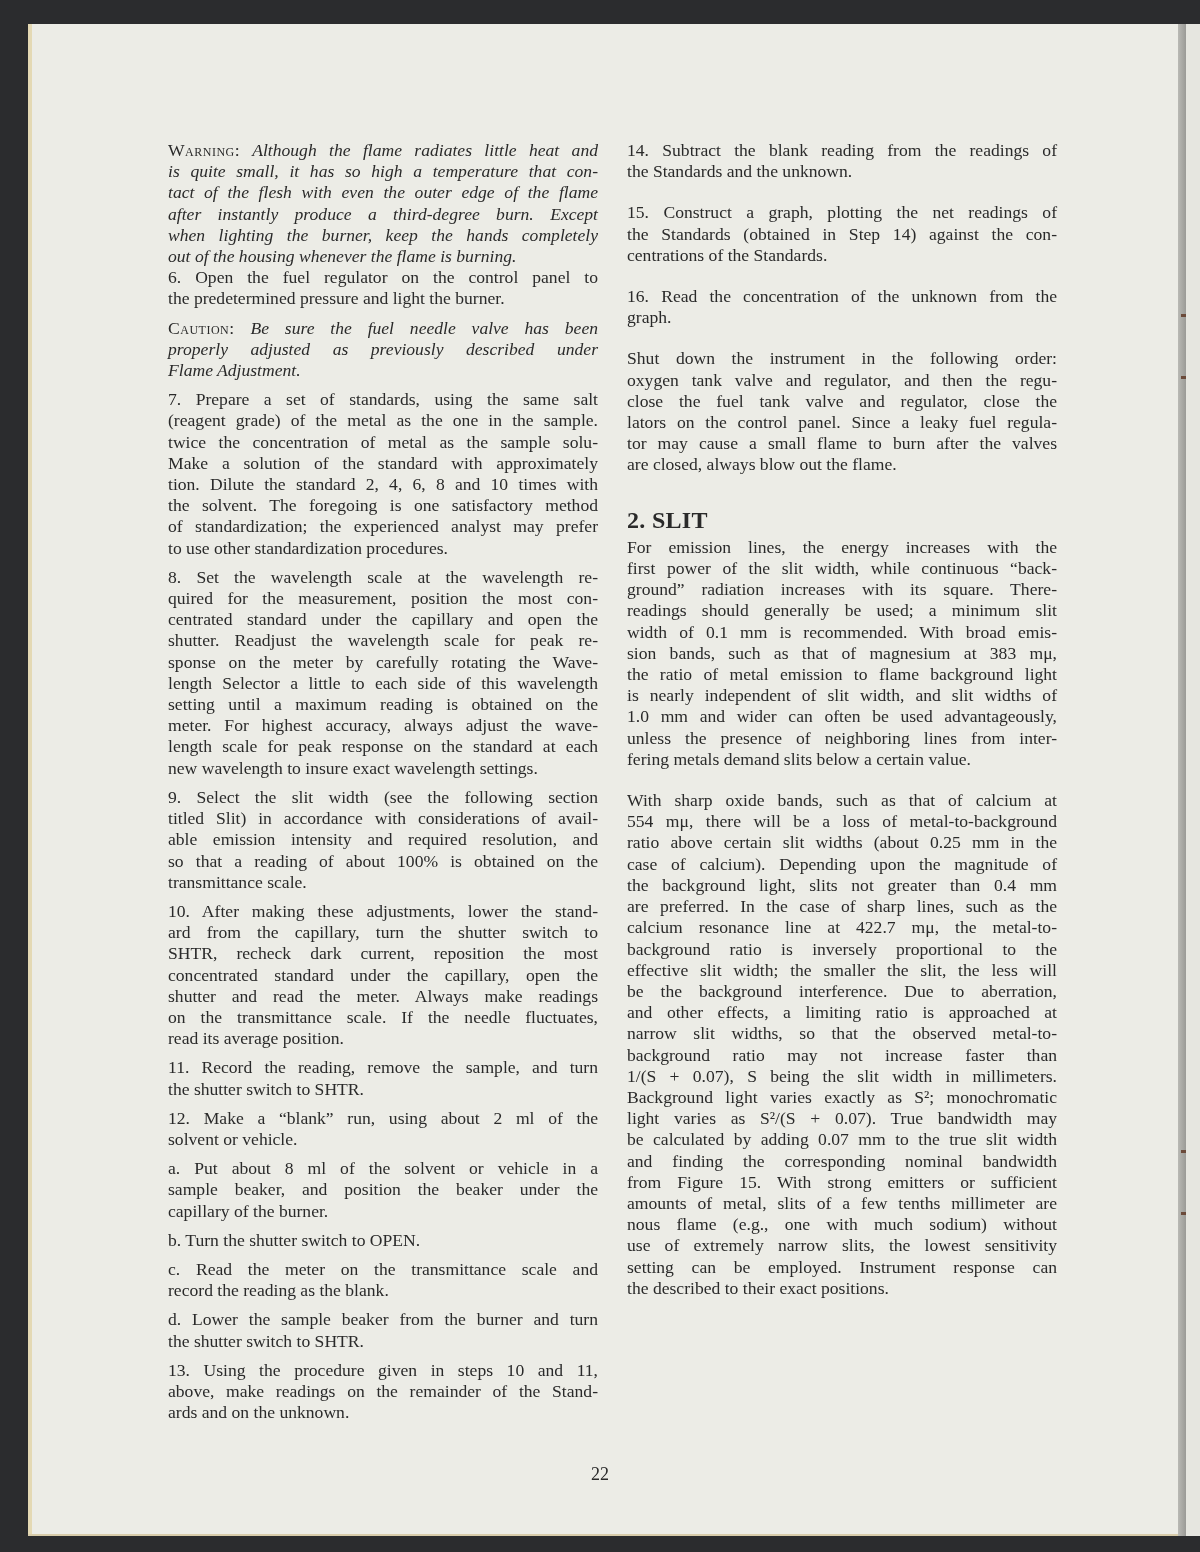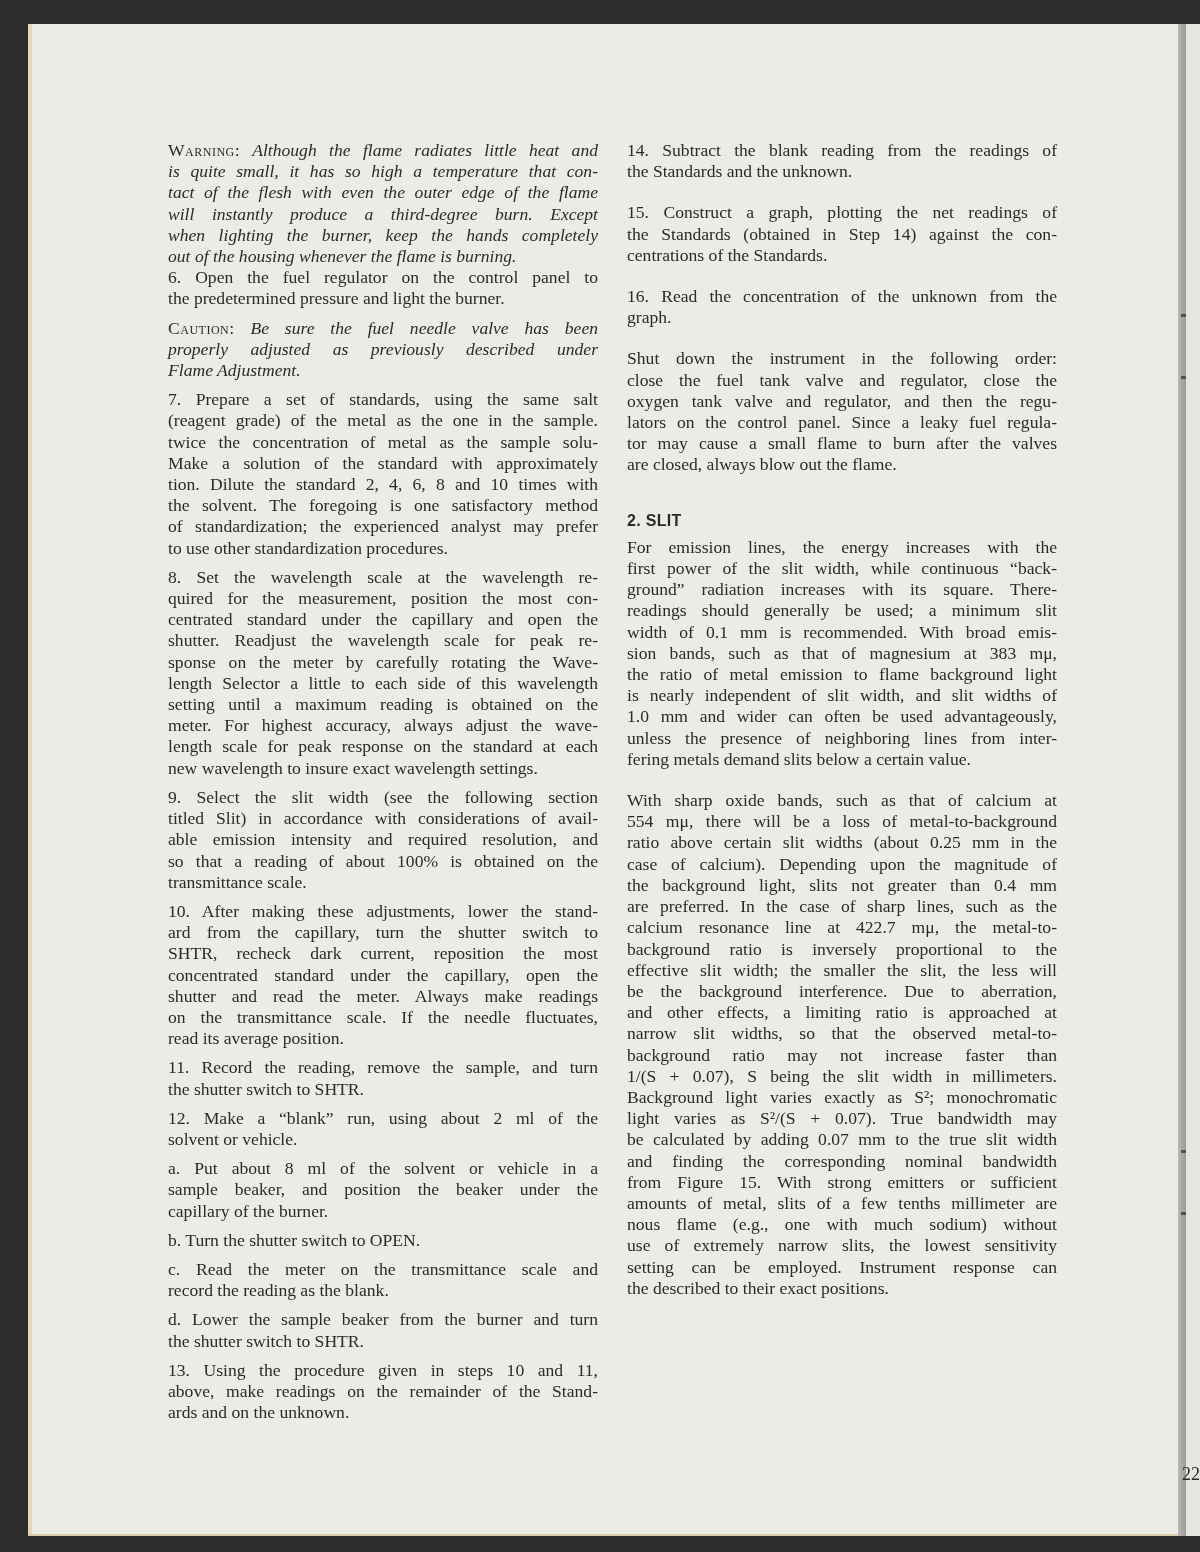--- a/index.html
+++ b/index.html
@@ -73,7 +73,7 @@
     <div>
         <span class="line italic">is quite small, it has so high a temperature that con-</span>
         <span class="line italic">tact of the flesh with even the outer edge of the flame</span>
-        <span class="line italic">will instantly produce a third-degree burn. Except</span>
+        <span class="line italic">after instantly produce a third-degree burn. Except</span>
         <span class="line italic">when lighting the burner, keep the hands completely</span>
         <span class="line italic last">out of the housing whenever the flame is burning.</span>
       </div>

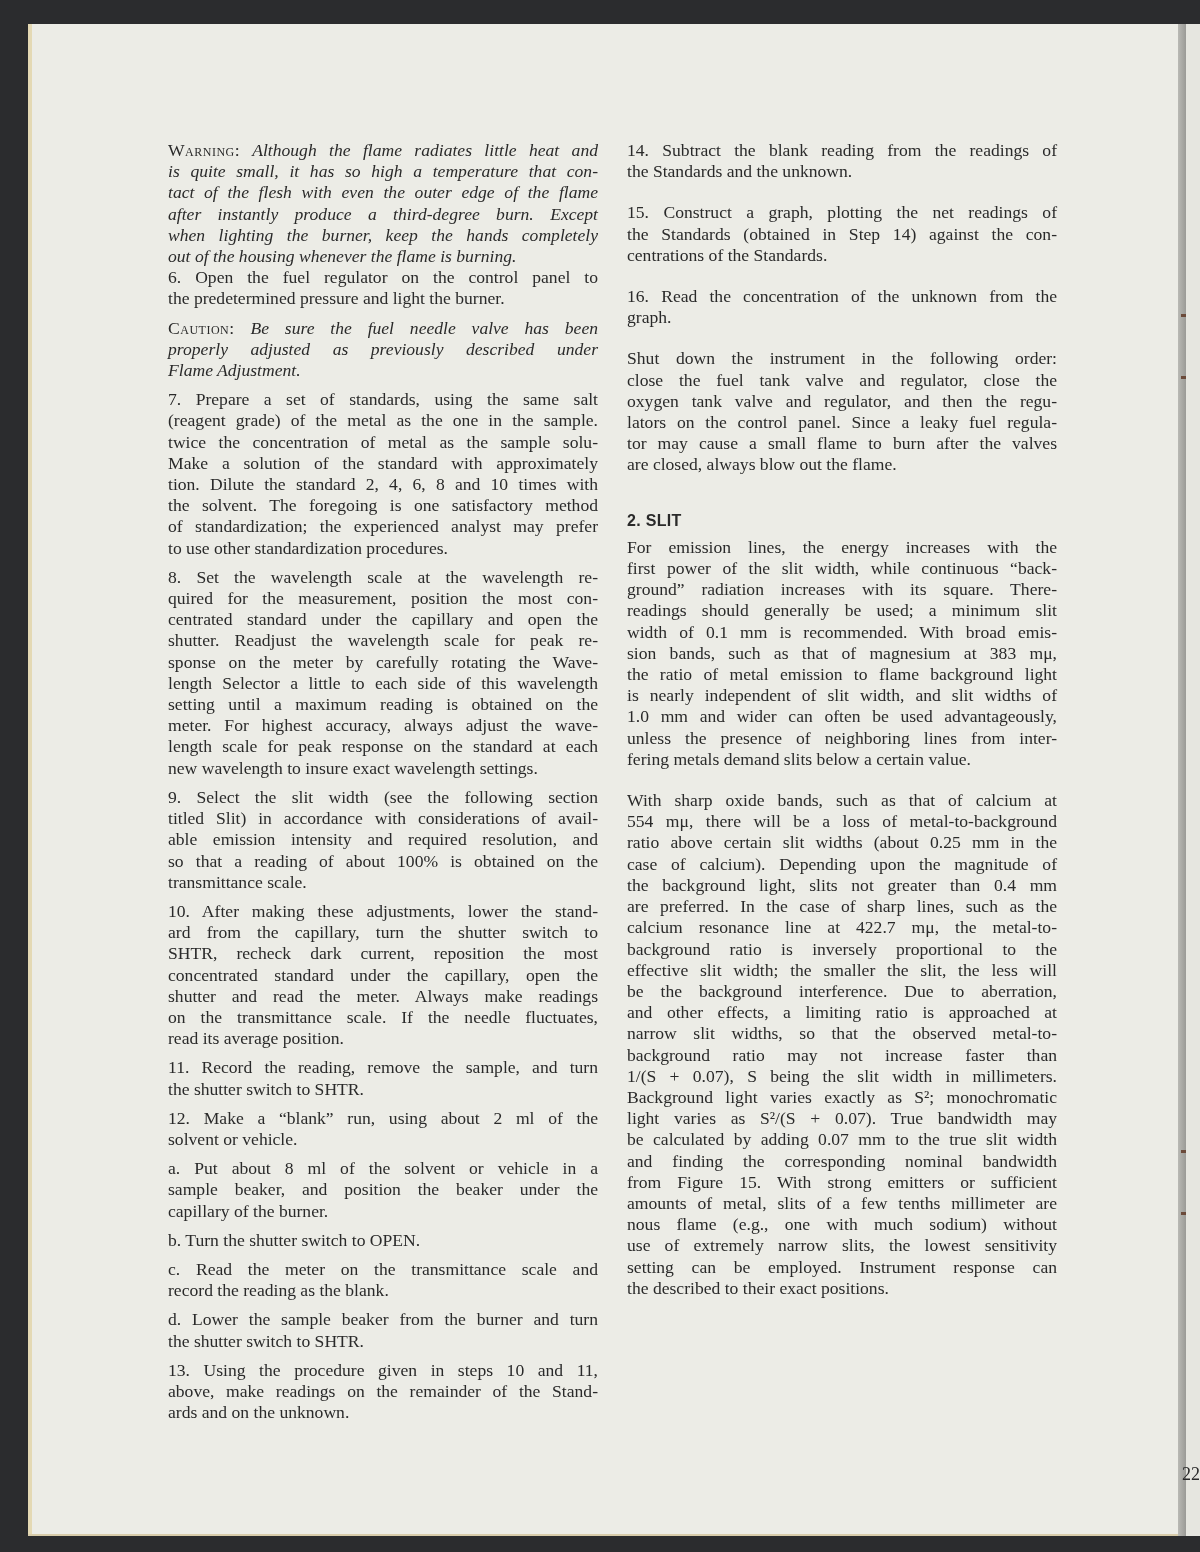--- a/index.html
+++ b/index.html
@@ -174,8 +174,8 @@
     </div>
   <div class="para">
       <span class="line">Shut down the instrument in the following order:</span>
+      <span class="line">oxygen tank valve and regulator, and then the regu-</span>
       <span class="line">close the fuel tank valve and regulator, close the</span>
-      <span class="line">oxygen tank valve and regulator, and then the regu-</span>
       <span class="line">lators on the control panel. Since a leaky fuel regula-</span>
       <span class="line">tor may cause a small flame to burn after the valves</span>
       <span class="line last">are closed, always blow out the flame.</span>

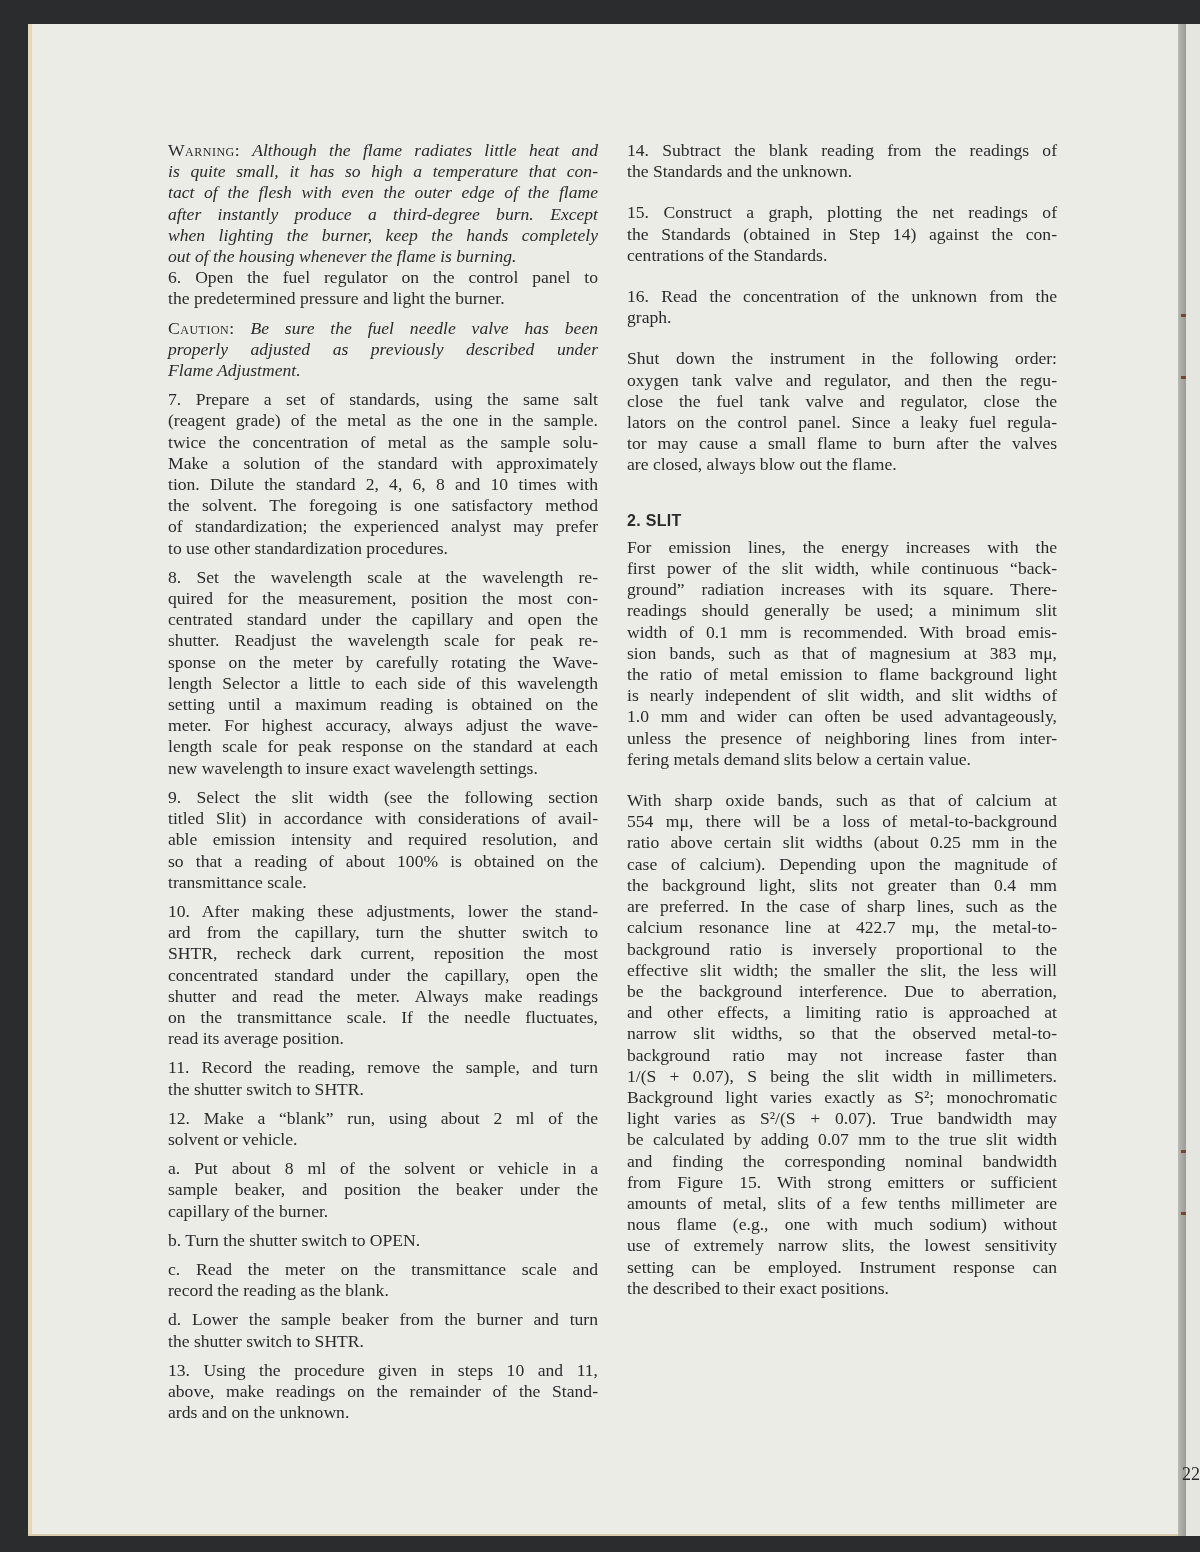--- a/index.html
+++ b/index.html
@@ -46,8 +46,8 @@
   .italic { font-style: italic; }
   .gap-lg { margin-bottom: 20px; }
   .heading {
-    font-family: Liberation Sans, sans-serif;
-    font-weight: bold; font-size: 16px; letter-spacing: 0.3px;
+    font-family: Liberation Serif, serif;
+    font-weight: bold; font-size: 24px; letter-spacing: 0.3px;
     margin: 34px 0 6px 0;
   }
   .page-number {

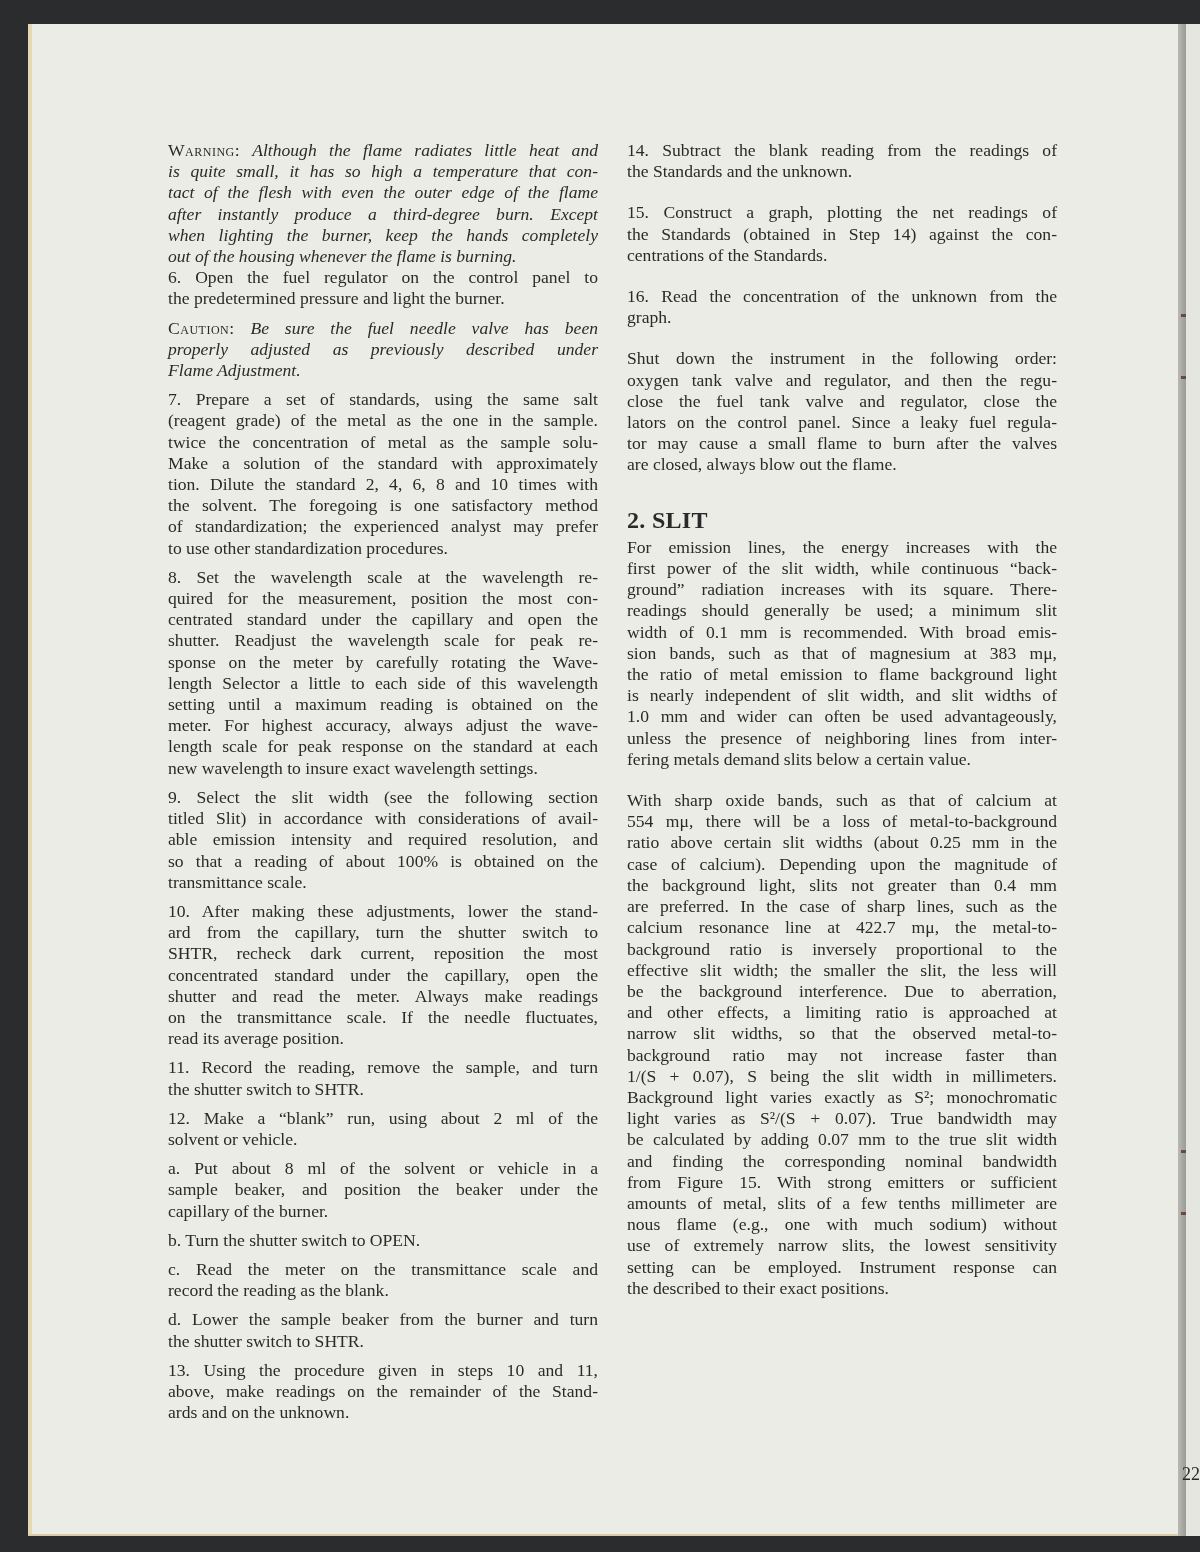--- a/index.html
+++ b/index.html
@@ -52,7 +52,7 @@
   }
   .page-number {
     position: absolute; left: 0; width: 1200px; top: 1464px;
-    text-align: right; font-size: 18px;
+    text-align: center; font-size: 18px;
   }
 </style>
 </head>

